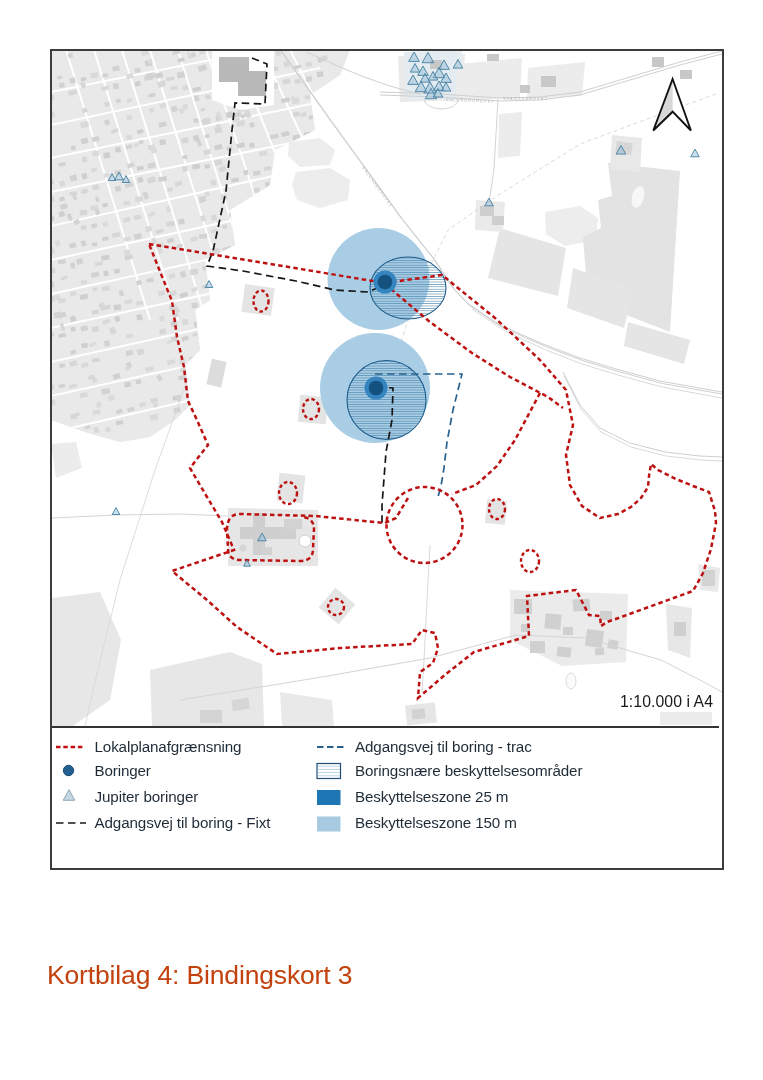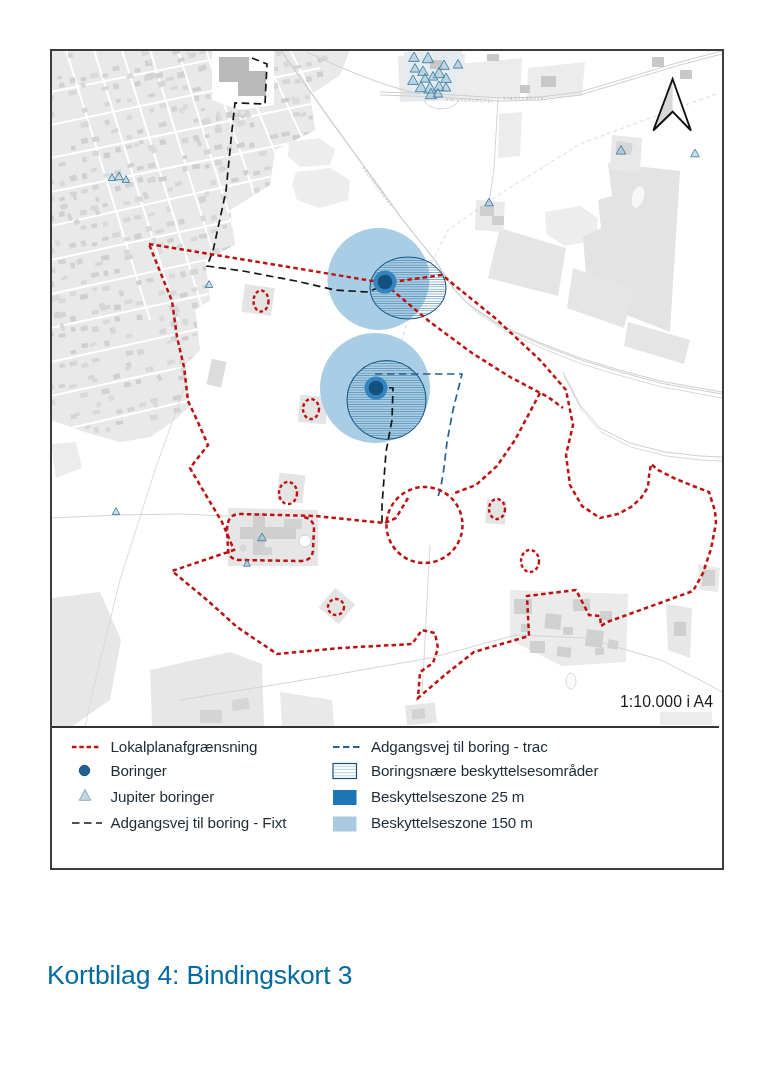--- a/index.html
+++ b/index.html
@@ -7,7 +7,7 @@
 border:2px solid #3c3c3c;box-sizing:border-box;overflow:hidden;}
 .mapa{position:absolute;left:0;top:0;}
 .divider{position:absolute;left:0;top:675px;width:667px;height:0;border-top:2px solid #333;}
-.lg{position:absolute;left:16px;top:677px;}
+.lg{position:absolute;left:0;top:677px;}
 .title{position:absolute;left:47px;top:960px;font-size:26.5px;letter-spacing:-0.15px;color:#0369a1;}
 </style></head>
 <body>

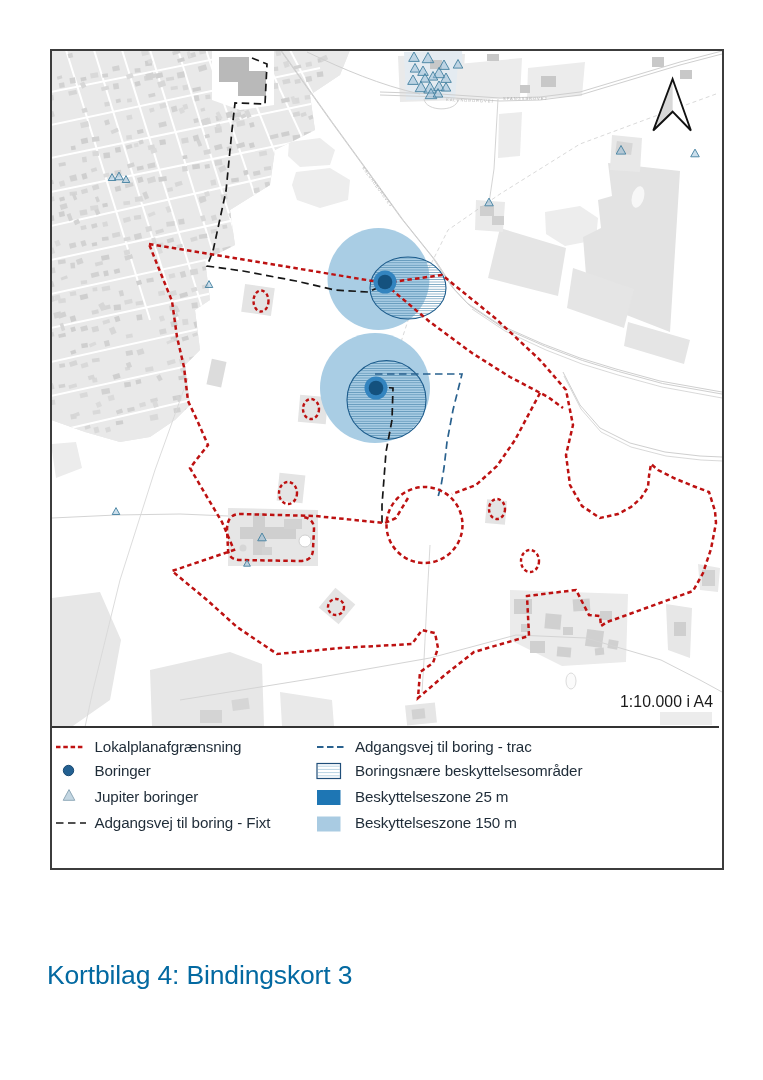--- a/index.html
+++ b/index.html
@@ -8,7 +8,7 @@
 .mapa{position:absolute;left:0;top:0;}
 .divider{position:absolute;left:0;top:675px;width:667px;height:0;border-top:2px solid #333;}
 .lg{position:absolute;left:0;top:677px;}
-.title{position:absolute;left:47px;top:960px;font-size:26.5px;letter-spacing:-0.15px;color:#0369a1;}
+.title{position:absolute;left:47px;top:960px;font-size:26.5px;letter-spacing:-0.15px;color:#c2410c;}
 </style></head>
 <body>
 <div class="frame">

